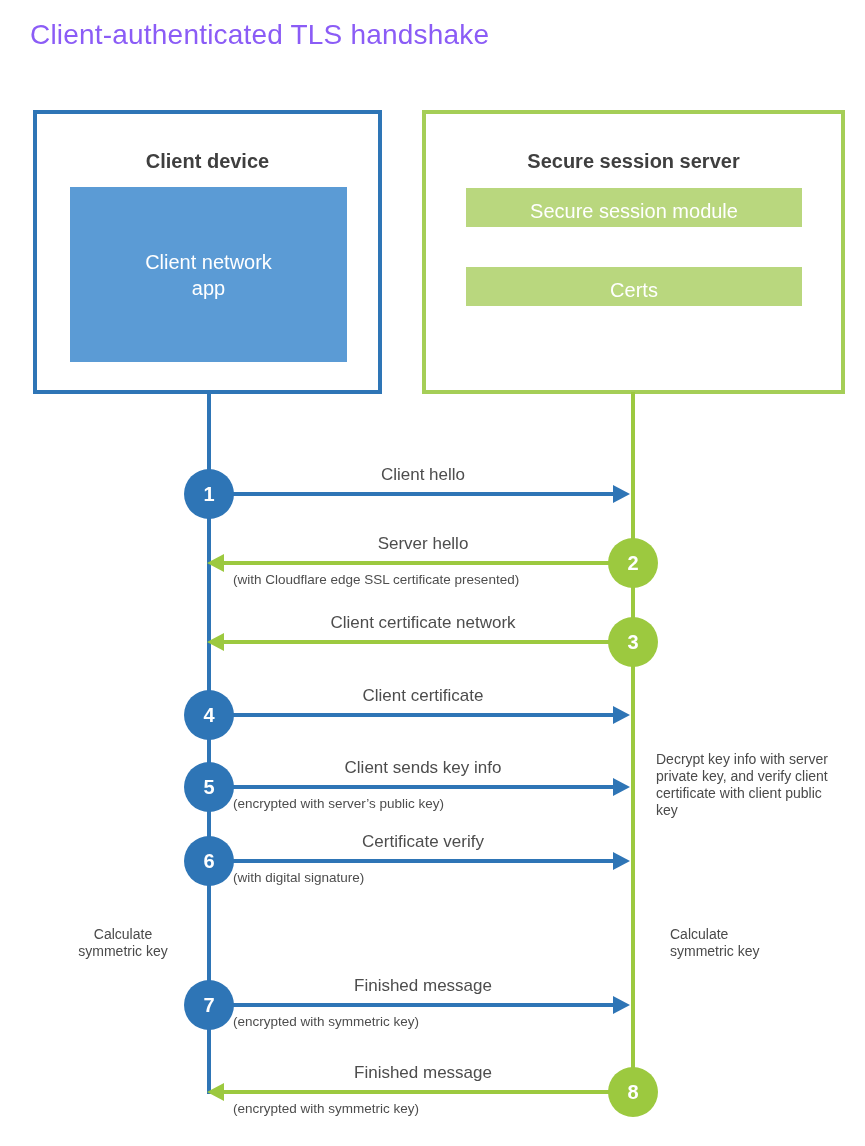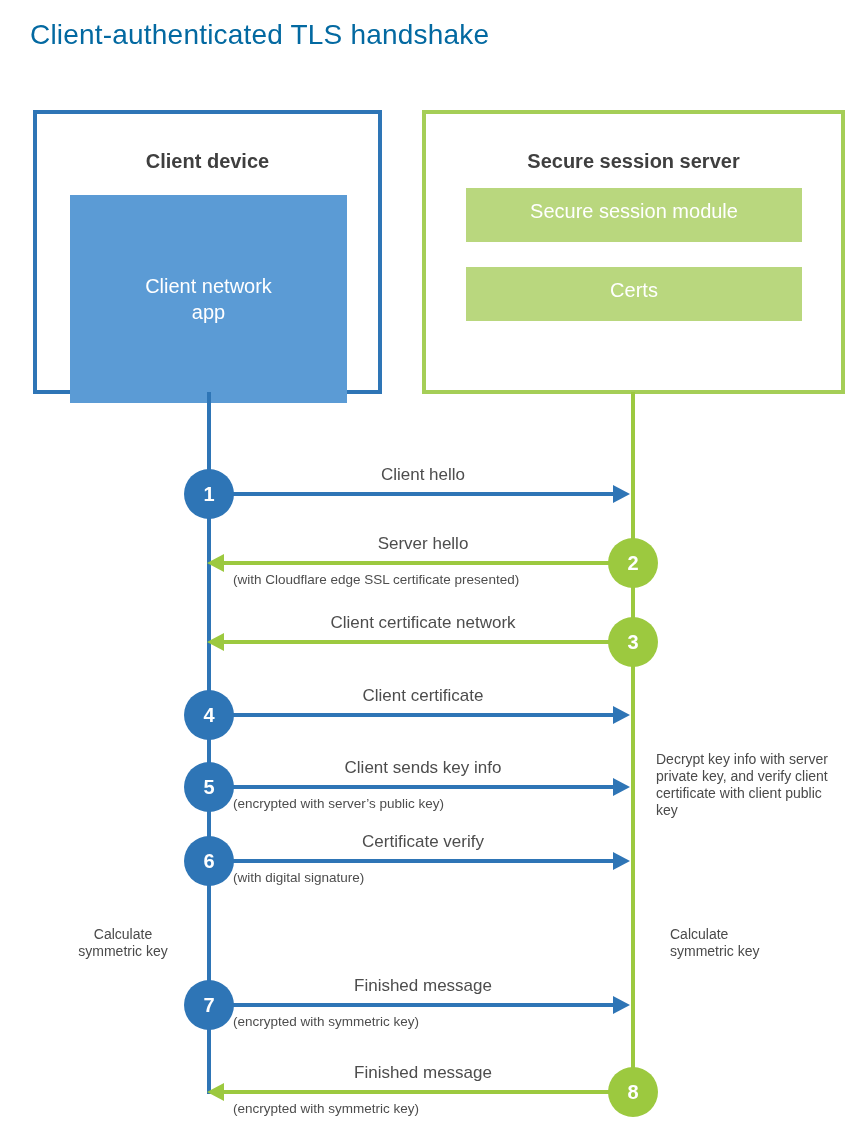--- a/index.html
+++ b/index.html
@@ -16,7 +16,7 @@
   body{font-family:"Liberation Sans", sans-serif;}
   .canvas{position:relative;width:865px;height:1146px;background:#ffffff;overflow:hidden;}
 
-  .page-title{position:absolute;left:30px;top:19px;font-size:28px;font-weight:400;color:#0369a1;letter-spacing:.2px;}
+  .page-title{position:absolute;left:30px;top:19px;font-size:28px;font-weight:400;color:#8b5cf6;letter-spacing:.2px;}
 
   
   .box{position:absolute;background:#fff;}

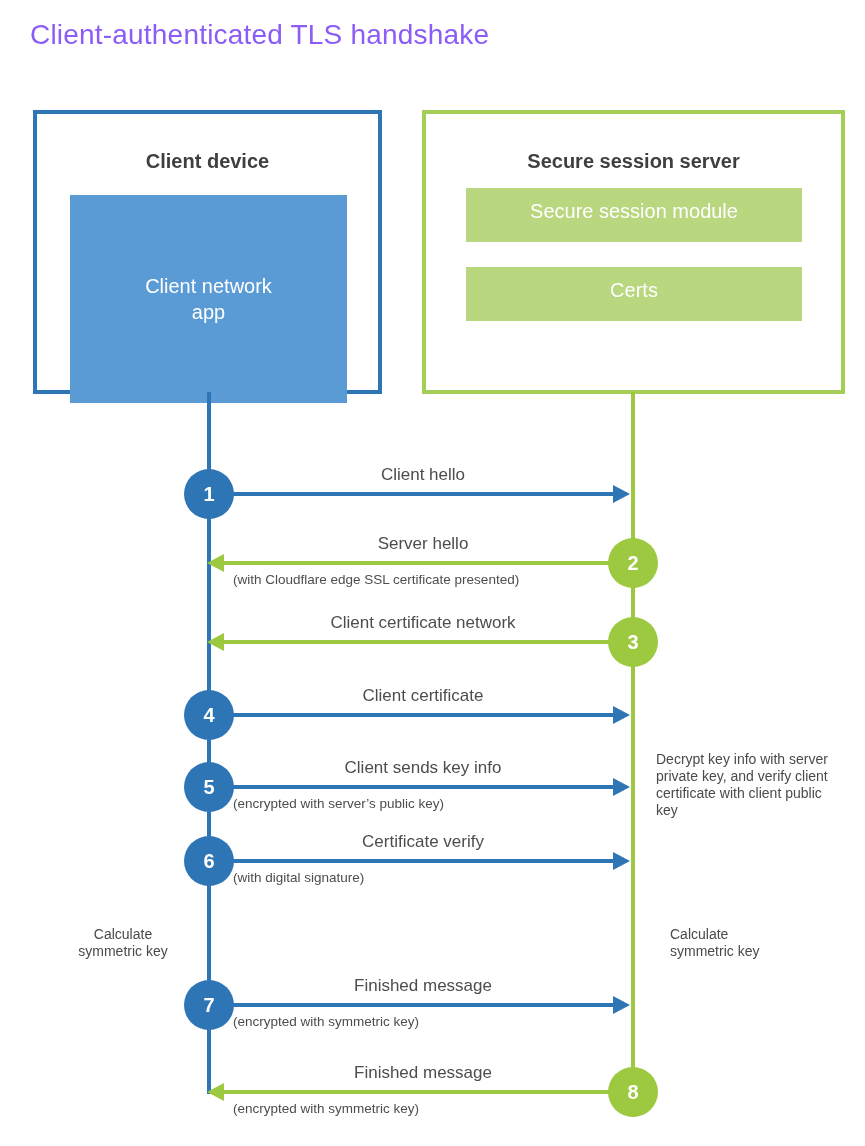--- a/index.html
+++ b/index.html
@@ -26,7 +26,7 @@
   .client-app{position:absolute;left:70px;top:187px;width:277px;height:208px;background:var(--blue-light);
     display:flex;align-items:center;justify-content:center;margin-top:8px;}
   .client-app span{display:block;width:160px;text-align:center;color:#fff;font-size:20px;line-height:26px;}
-  .bar{position:absolute;left:466px;width:336px;height:54px;background:var(--green-bar);
+  .bar{position:absolute;left:466px;width:336px;height:39px;background:var(--green-bar);
     color:#fff;font-size:20px;text-align:center;line-height:47px;}
   .bar1{top:188px;} .bar2{top:267px;} .bar3{top:314px;}
 

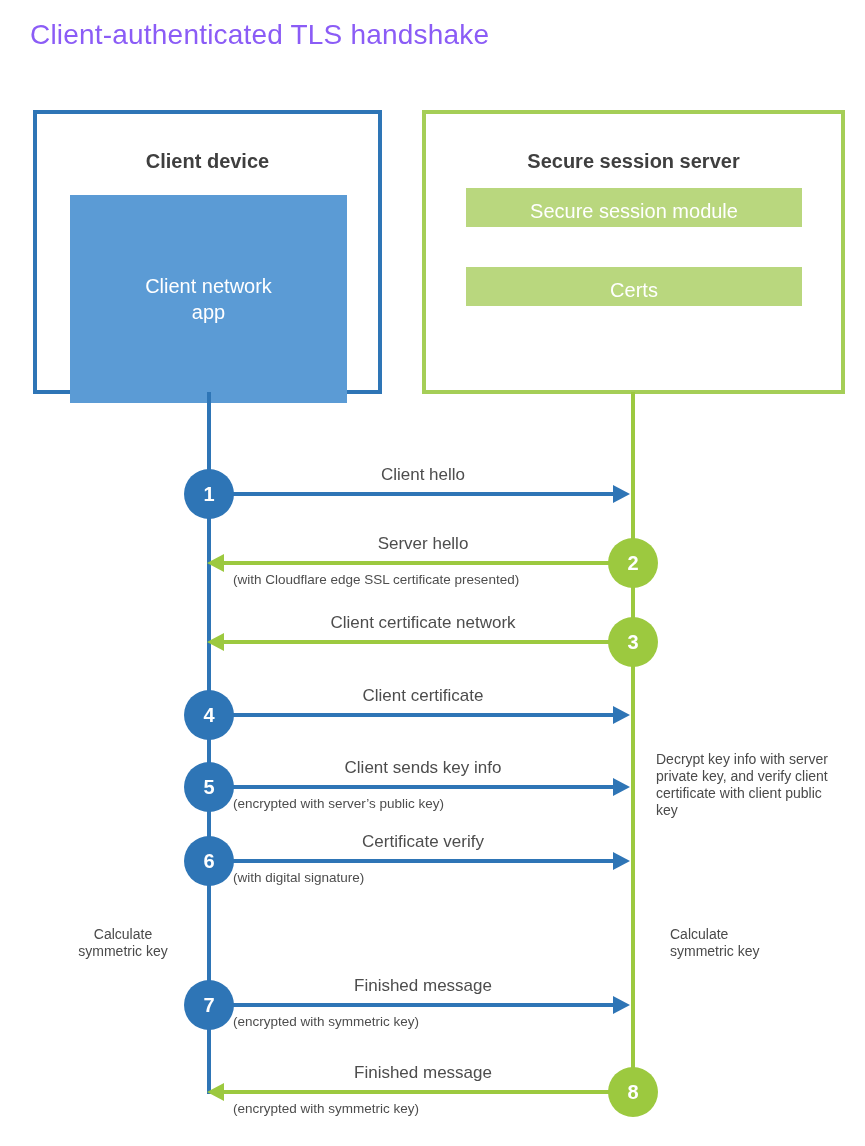--- a/index.html
+++ b/index.html
@@ -23,8 +23,8 @@
   .client-box{left:33px;top:110px;width:349px;height:284px;border:4px solid var(--blue);}
   .server-box{left:422px;top:110px;width:423px;height:284px;border:4px solid var(--green-border);}
   .box-title{margin-top:36px;text-align:center;font-size:20px;font-weight:bold;color:var(--text-dark);}
-  .client-app{position:absolute;left:70px;top:187px;width:277px;height:208px;background:var(--blue-light);
-    display:flex;align-items:center;justify-content:center;margin-top:8px;}
+  .client-app{position:absolute;left:70px;top:187px;width:277px;height:175px;background:var(--blue-light);
+    display:flex;align-items:center;justify-content:center;}
   .client-app span{display:block;width:160px;text-align:center;color:#fff;font-size:20px;line-height:26px;}
   .bar{position:absolute;left:466px;width:336px;height:39px;background:var(--green-bar);
     color:#fff;font-size:20px;text-align:center;line-height:47px;}

